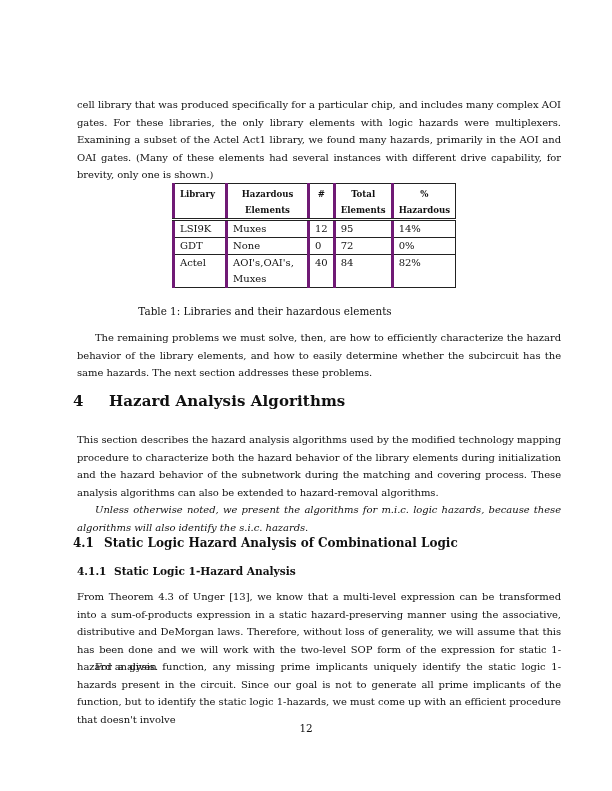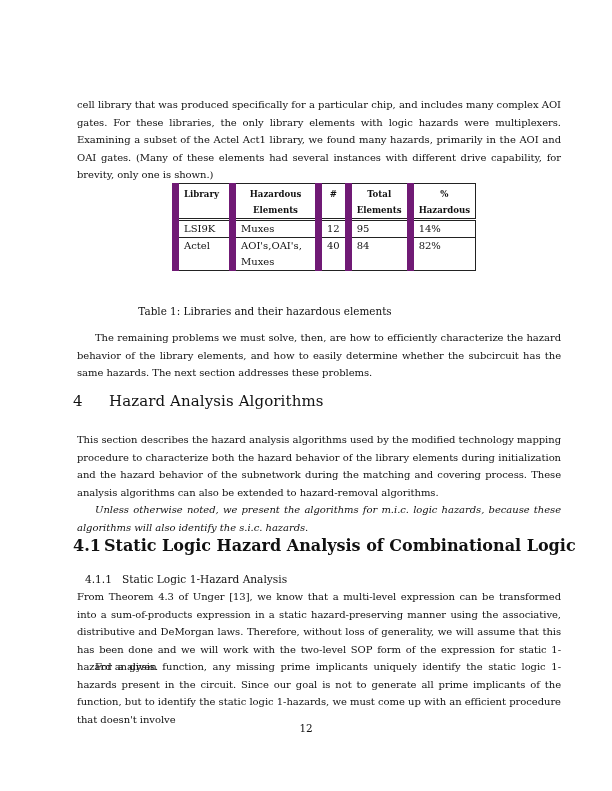--- a/index.html
+++ b/index.html
@@ -16,7 +16,7 @@
   .h4 .num { display:inline-block; width:37px; }
   table.lib { position:absolute; left:172px; top:183px; border-collapse:collapse;
               font-size:10px; line-height:16px; }
-  table.lib td, table.lib th { border-left:7px solid #701a75; border-right:1px solid #222;
+  table.lib td, table.lib th { border-left:3px solid #701a75; border-right:1px solid #222;
               padding:0 5px; vertical-align:top; text-align:left; }
   table.lib { border:1px solid #222; }
   table.lib th { font-weight:bold; font-size:8.6px; padding-top:2px; padding-bottom:0; }

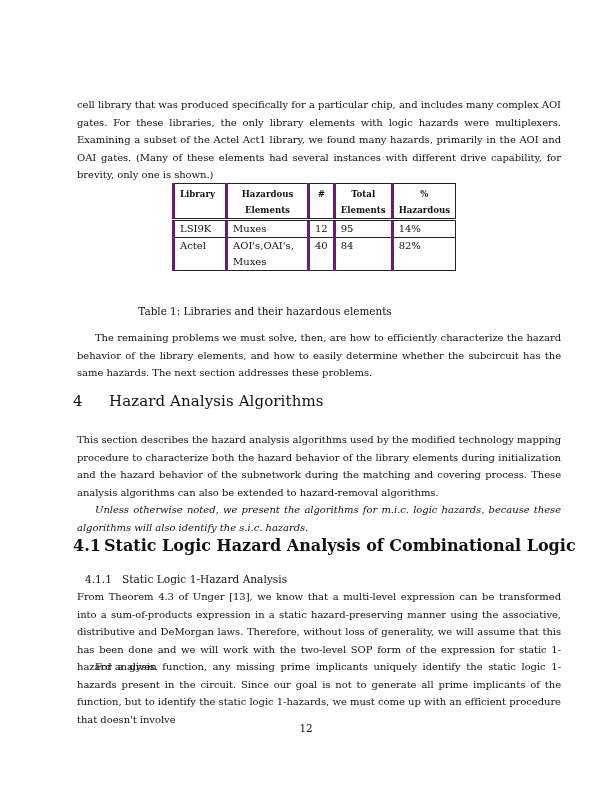--- a/index.html
+++ b/index.html
@@ -51,6 +51,13 @@
       <td>14%</td>
     </tr>
     <tr>
+      <td>GDT</td>
+      <td>None</td>
+      <td>0</td>
+      <td>72</td>
+      <td>0%</td>
+    </tr>
+    <tr>
       <td>Actel</td>
       <td style="width:69px;">AOI's,OAI's, Muxes</td>
       <td>40</td>

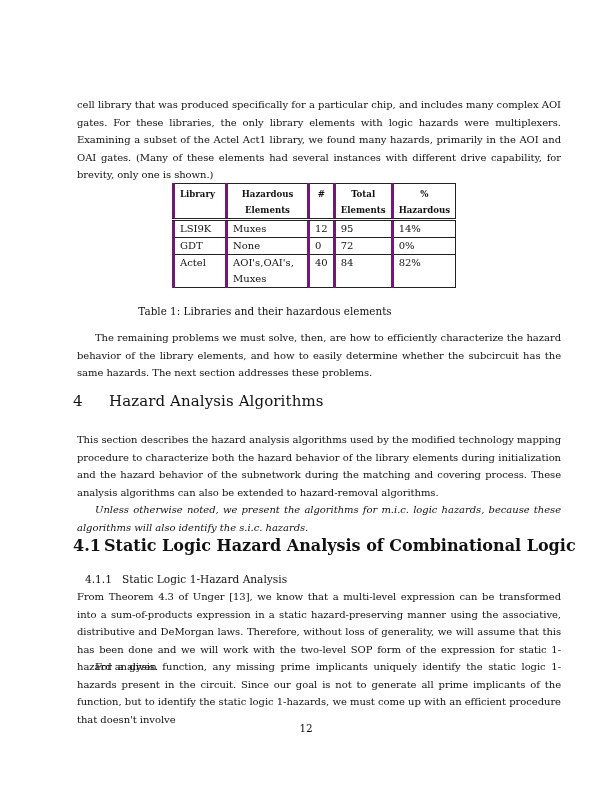--- a/index.html
+++ b/index.html
@@ -8,7 +8,7 @@
   .p { position:absolute; left:73px; width:484px; font-size:10px; line-height:17.6px;
        text-align:justify; margin:4px; letter-spacing:-0.05px; }
   .p.indent { text-indent:18px; }
-  .h2 { position:absolute; left:73px; font-size:15px; font-weight:normal; margin:0; letter-spacing:0.1px; }
+  .h2 { position:absolute; left:73px; font-size:15px; font-weight:bold; margin:0; letter-spacing:0.1px; }
   .h2 .num { display:inline-block; width:36px; }
   .h3 { position:absolute; left:73px; font-size:16px; font-weight:bold; margin:0; }
   .h3 .num { display:inline-block; width:31px; }

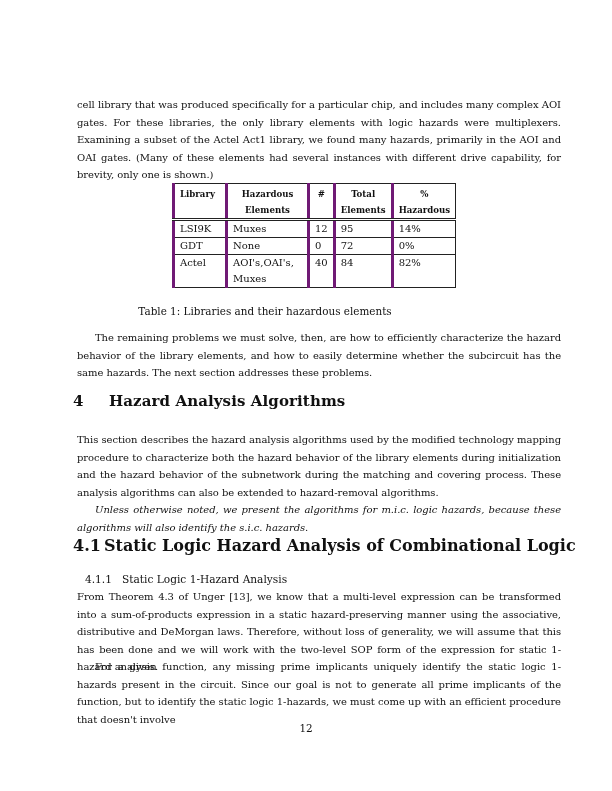--- a/index.html
+++ b/index.html
@@ -10,7 +10,7 @@
   .p.indent { text-indent:18px; }
   .h2 { position:absolute; left:73px; font-size:15px; font-weight:bold; margin:0; letter-spacing:0.1px; }
   .h2 .num { display:inline-block; width:36px; }
-  .h3 { position:absolute; left:73px; font-size:16px; font-weight:bold; margin:0; }
+  .h3 { position:absolute; left:73px; font-size:12px; font-weight:bold; margin:0; }
   .h3 .num { display:inline-block; width:31px; }
   .h4 { position:absolute; left:73px; font-size:10.6px; font-weight:normal; margin:12px; }
   .h4 .num { display:inline-block; width:37px; }

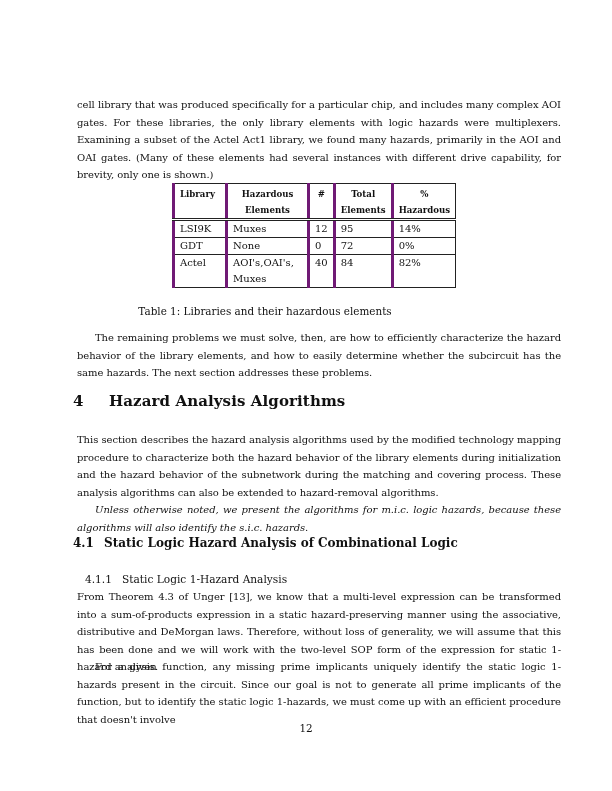--- a/index.html
+++ b/index.html
@@ -12,7 +12,7 @@
   .h2 .num { display:inline-block; width:36px; }
   .h3 { position:absolute; left:73px; font-size:12px; font-weight:bold; margin:0; }
   .h3 .num { display:inline-block; width:31px; }
-  .h4 { position:absolute; left:73px; font-size:10.6px; font-weight:normal; margin:12px; }
+  .h4 { position:absolute; left:73px; font-size:10.6px; font-weight:bold; margin:4px; }
   .h4 .num { display:inline-block; width:37px; }
   table.lib { position:absolute; left:172px; top:183px; border-collapse:collapse;
               font-size:10px; line-height:16px; }

